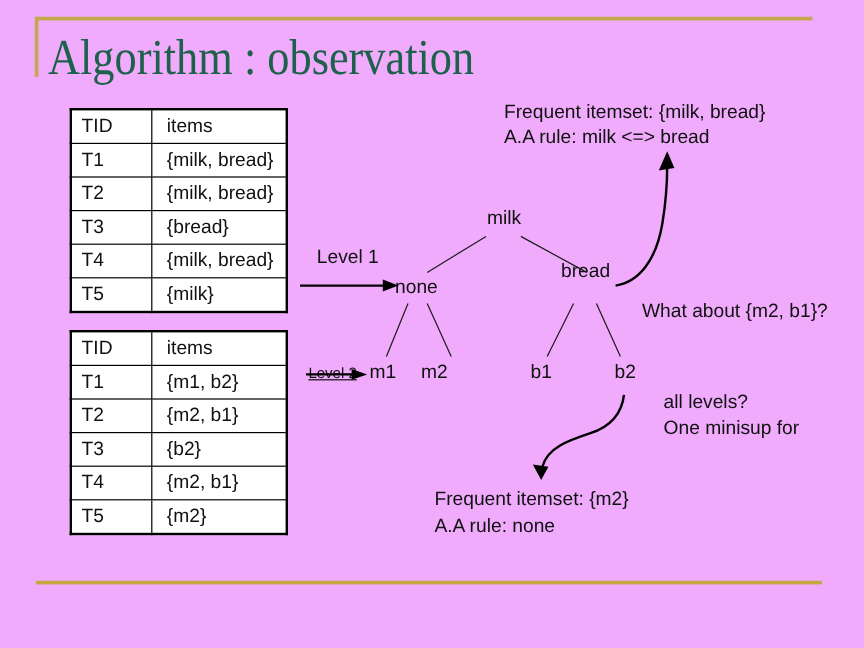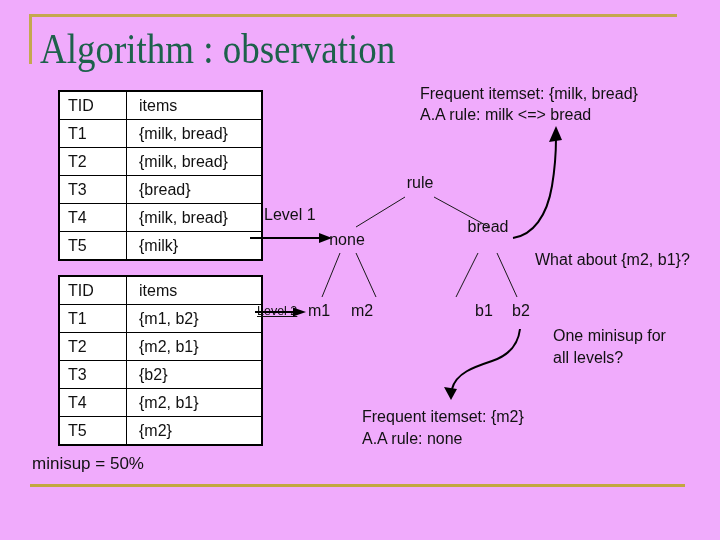--- a/index.html
+++ b/index.html
@@ -18,7 +18,7 @@
   }
   table.tid{
     position:absolute;border-collapse:collapse;background:#fff;
-    font-size:16px;table-layout:fixed;width:205px;
+    font-size:16px;table-layout:fixed;width:182px;
   }
   table.tid td{border:1px solid #000;height:27px;padding:0 0 0 8px;vertical-align:middle;white-space:nowrap;overflow:hidden;}
   table.tid{border:2px solid #000;}

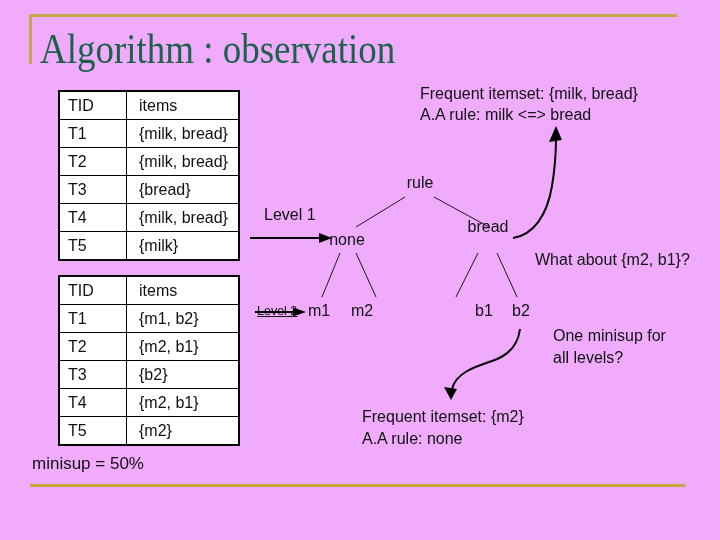--- a/index.html
+++ b/index.html
@@ -141,7 +141,7 @@
   <div class="lvl lvl1">Level 1</div>
   <div class="lvl lvl2">Level 2</div>
 
-  <div class="node n-food">rule</div>
+  <div class="node n-food">milk</div>
   <div class="node n-milk">none</div>
   <div class="node n-bread">bread</div>
   <div class="node n-m1">m1</div>

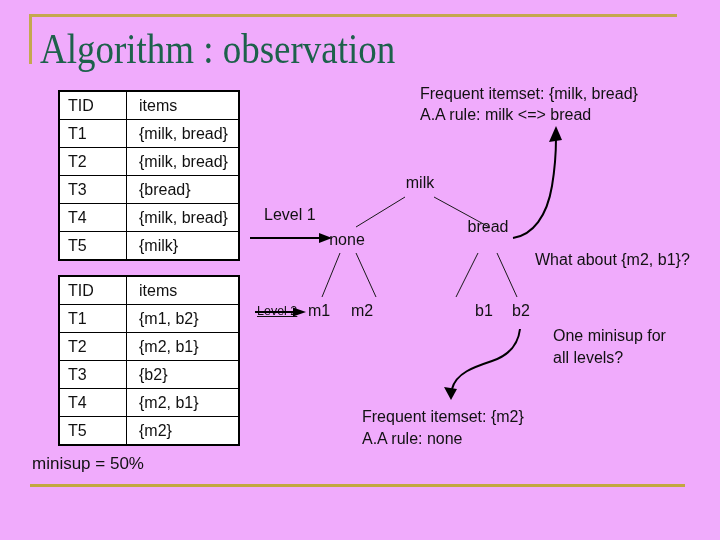--- a/index.html
+++ b/index.html
@@ -43,7 +43,7 @@
   .n-bread{left:488px;top:218px;}
   .n-m1{left:319px;top:302px;}
   .n-m2{left:362px;top:302px;}
-  .n-b1{left:451px;top:302px;margin-left:33px;}
+  .n-b1{left:451px;top:302px;}
   .n-b2{left:521px;top:302px;}
   svg.overlay{position:absolute;left:0;top:0;pointer-events:none;}
   .edge{stroke:#1a1a1a;stroke-width:1;}

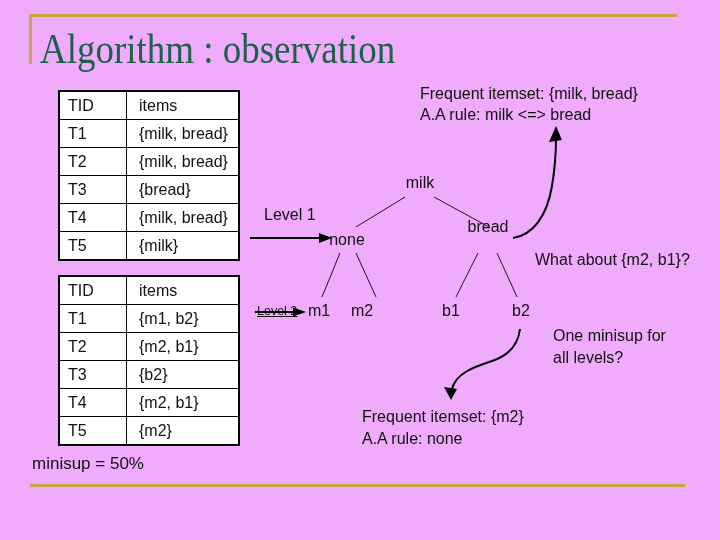--- a/index.html
+++ b/index.html
@@ -129,8 +129,8 @@
   <div class="ann ann-what">What about {m2, b1}?</div>
 
   <div class="ann ann-one">
+    <div>all levels?</div>
     <div>One minisup for</div>
-    <div>all levels?</div>
   </div>
 
   <div class="ann ann-bottom">

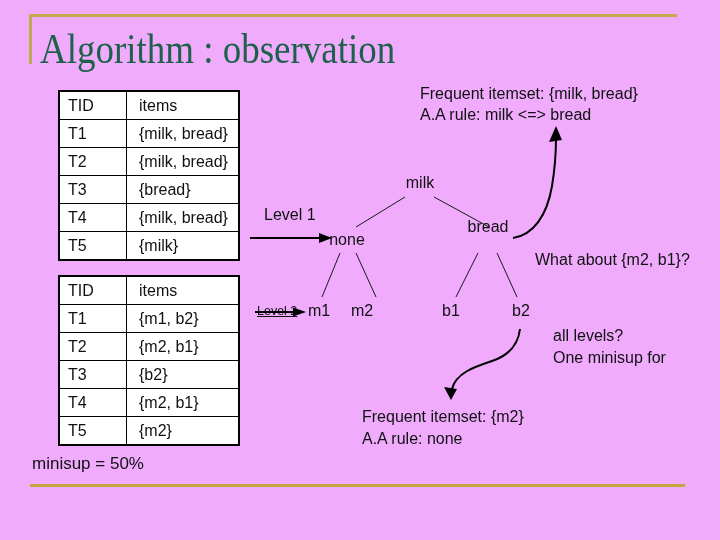--- a/index.html
+++ b/index.html
@@ -119,7 +119,6 @@
     </tbody>
   </table>
 
-  <div class="footer-item f-minisup">minisup = 50%</div>
 
   <div class="ann ann-top">
     <div>Frequent itemset: {milk, bread}</div>

